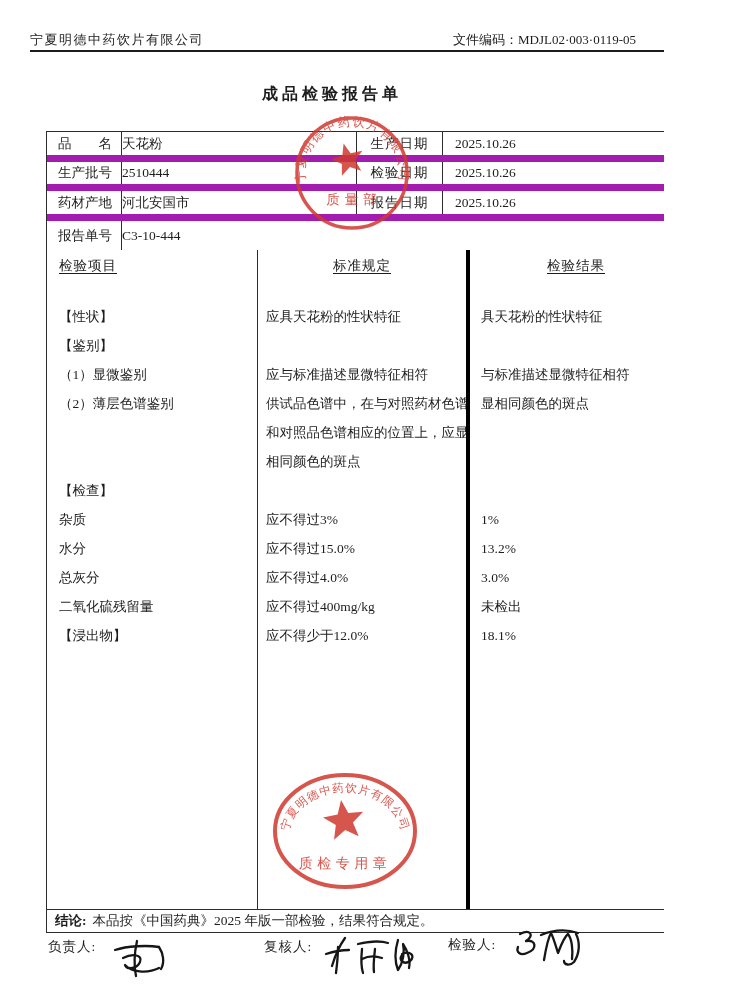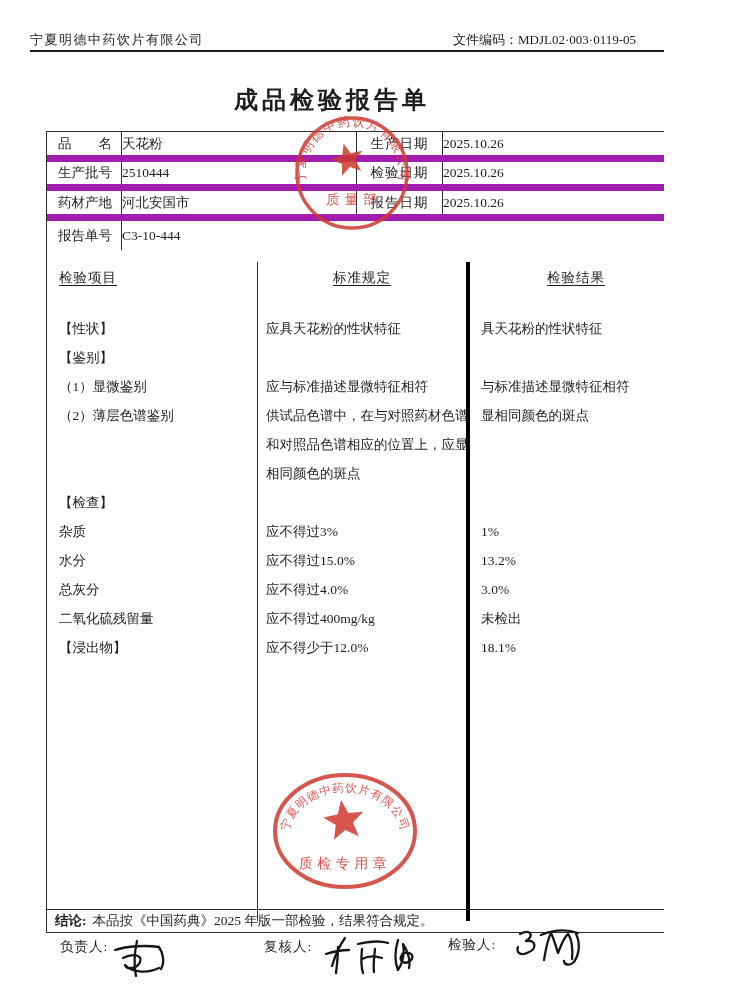--- a/index.html
+++ b/index.html
@@ -9,7 +9,7 @@
   .co-name{position:absolute;left:30px;top:31px;font-size:13px;letter-spacing:1.5px;white-space:nowrap;}
   .file-code{position:absolute;right:28px;top:31px;font-size:13px;white-space:nowrap;}
   .head-rule{position:absolute;left:30px;top:50px;width:671px;height:2px;background:#1c1c1c;}
-  .doc-title{position:absolute;left:0;right:0;top:84px;text-align:center;font-size:24px;
+  .doc-title{position:absolute;left:0;right:0;top:84px;text-align:center;font-size:16px;
              font-weight:bold;letter-spacing:4px;}
   
   .tbl{position:absolute;left:46px;top:131px;width:637px;height:802px;border:1px solid #2c2c2c;box-sizing:border-box;}

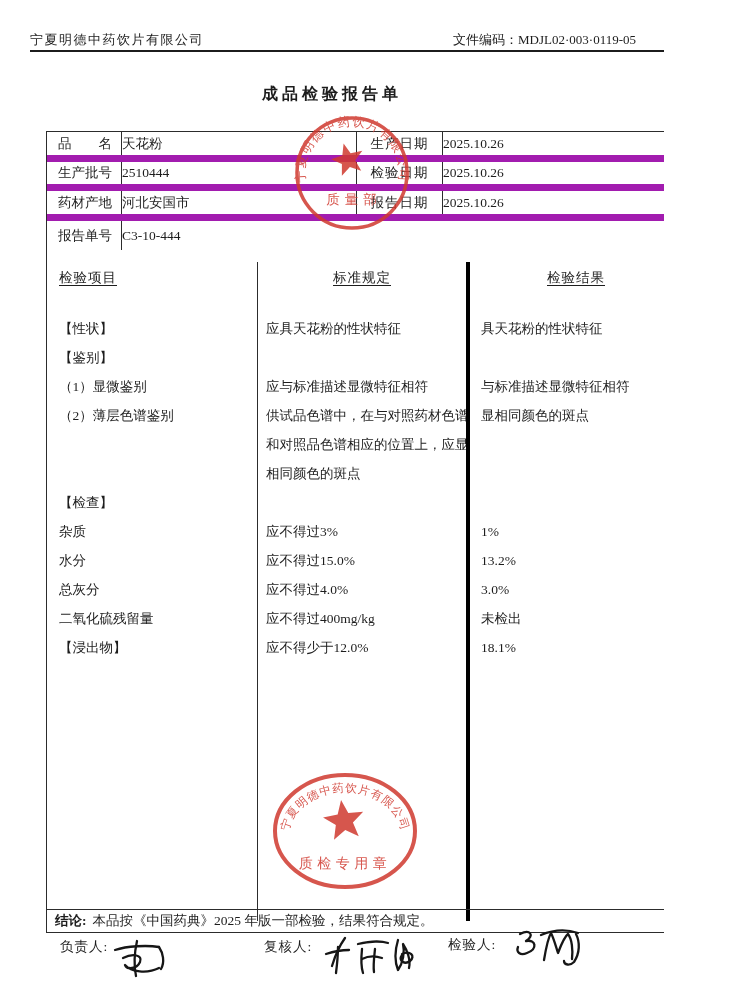--- a/index.html
+++ b/index.html
@@ -20,7 +20,7 @@
   .c-val{left:74px;width:235px;border-left:1px solid #2c2c2c;}
   .c-val.wide{width:563px;}
   .c-lab2{left:309px;width:86px;border-left:1px solid #2c2c2c;justify-content:center;letter-spacing:1px;}
-  .c-val2{left:395px;width:240px;border-left:1px solid #2c2c2c;}
+  .c-val2{left:395px;width:240px;border-left:1px solid #2c2c2c;padding-left:12px;}
   
   .main{position:absolute;left:0;top:130px;width:635px;height:659px;display:flex;}
   .mcol{position:relative;height:100%;box-sizing:border-box;font-size:13.5px;}

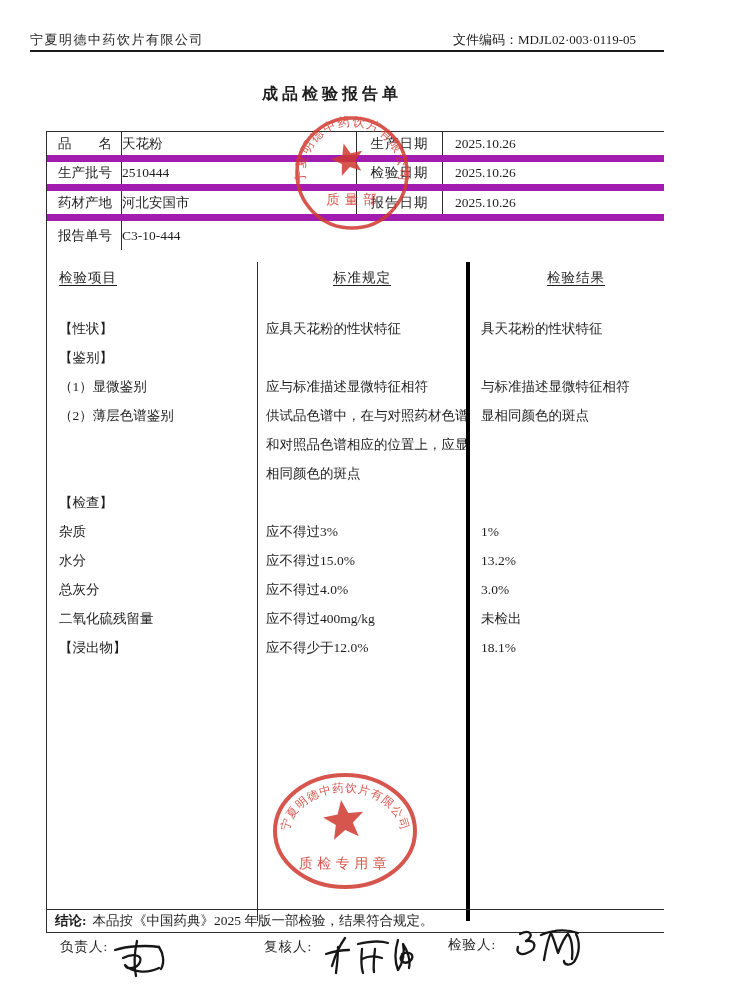--- a/index.html
+++ b/index.html
@@ -22,7 +22,7 @@
   .c-lab2{left:309px;width:86px;border-left:1px solid #2c2c2c;justify-content:center;letter-spacing:1px;}
   .c-val2{left:395px;width:240px;border-left:1px solid #2c2c2c;padding-left:12px;}
   
-  .main{position:absolute;left:0;top:130px;width:635px;height:659px;display:flex;}
+  .main{position:absolute;left:0;top:118px;width:635px;height:659px;display:flex;}
   .mcol{position:relative;height:100%;box-sizing:border-box;font-size:13.5px;}
   .mcol.c1{width:210px;}
   .mcol.c2{width:209px;border-left:1px solid #2c2c2c;}

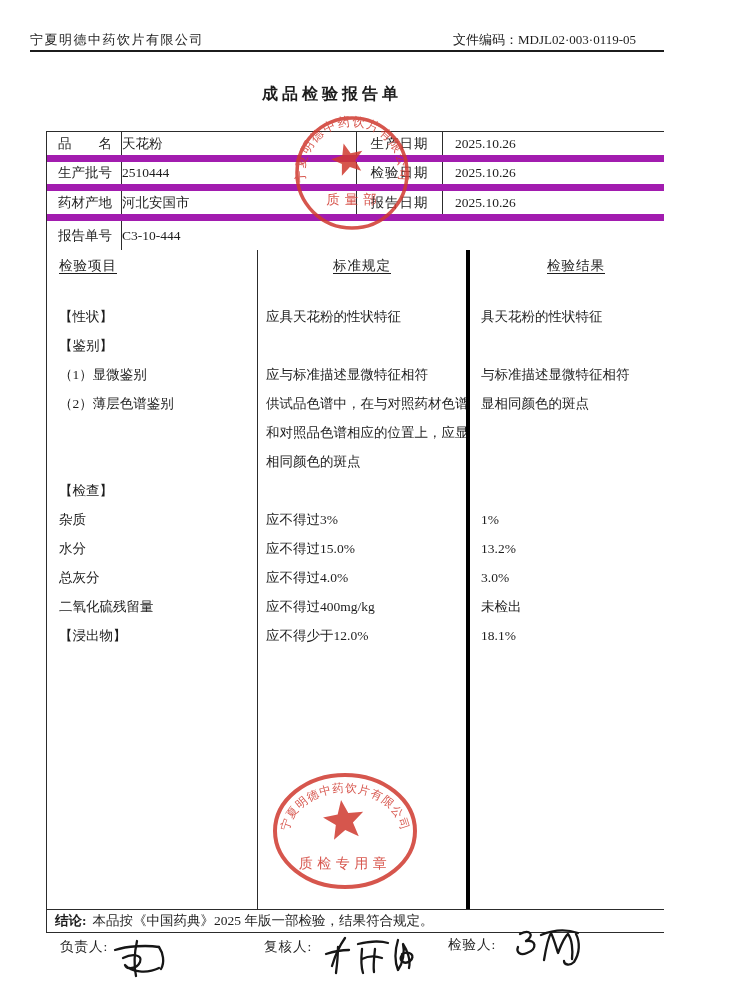--- a/index.html
+++ b/index.html
@@ -141,7 +141,7 @@
     </div>
   </div>
 
-  <div class="sig-label" style="left:60px;top:938px;">负责人:</div>
+  <div class="sig-label" style="left:48px;top:938px;">负责人:</div>
   <div class="sig-label" style="left:264px;top:938px;">复核人:</div>
   <div class="sig-label" style="left:448px;top:936px;">检验人:</div>
 

